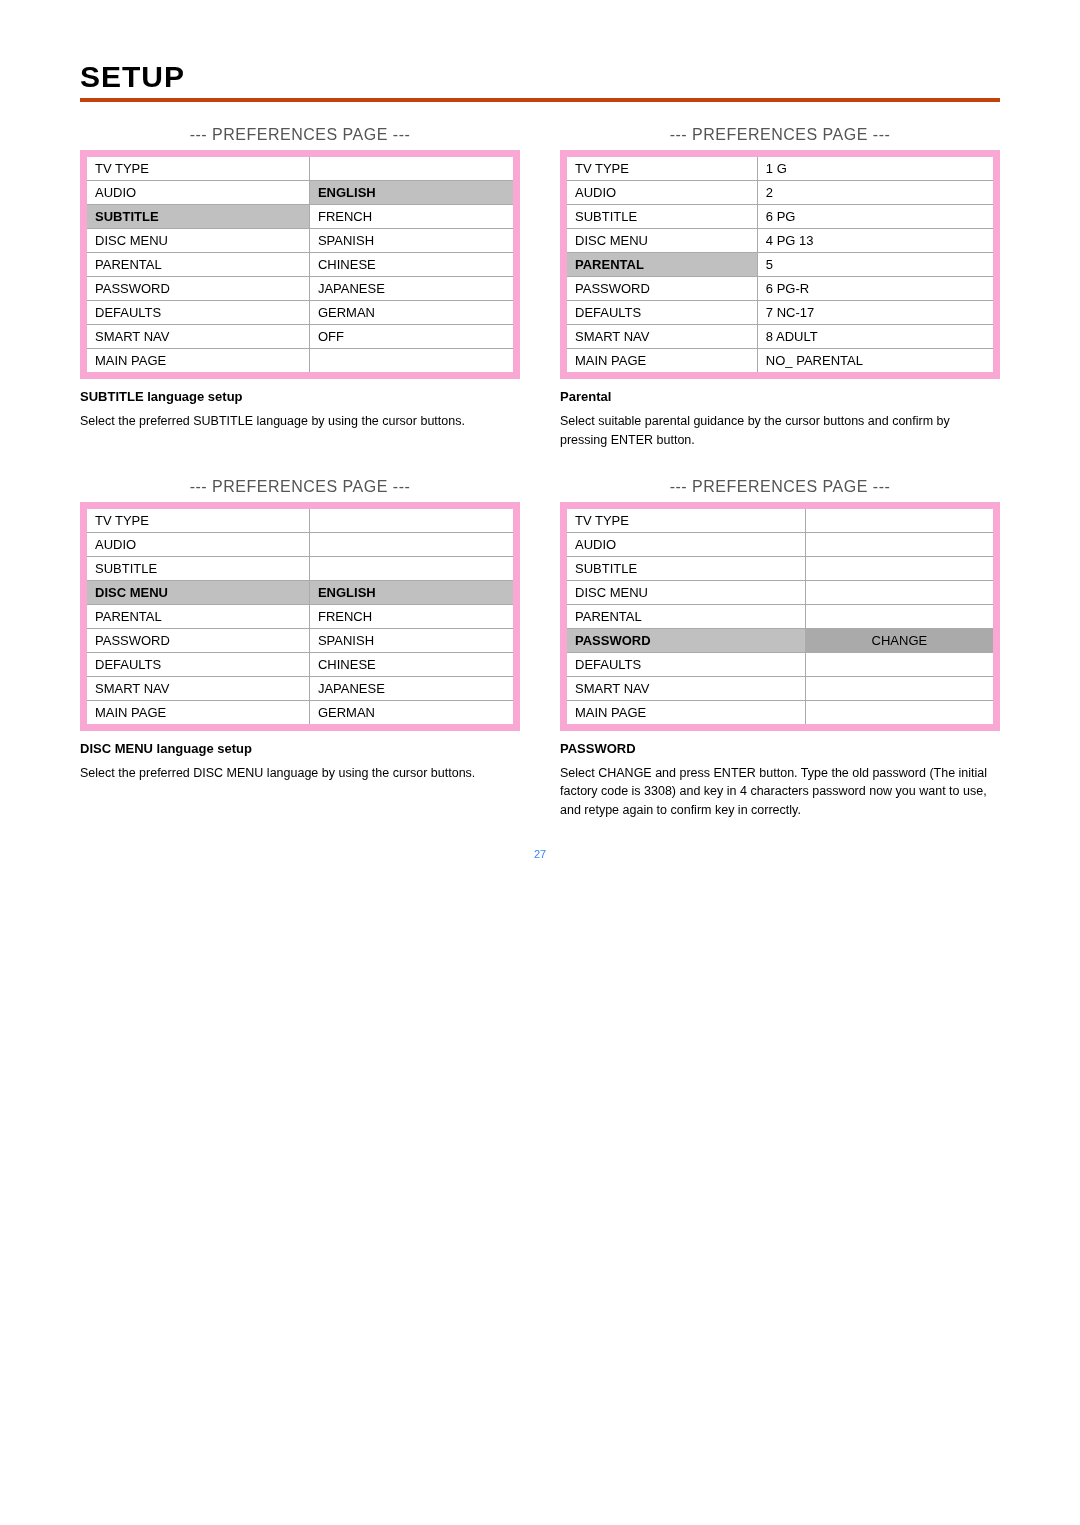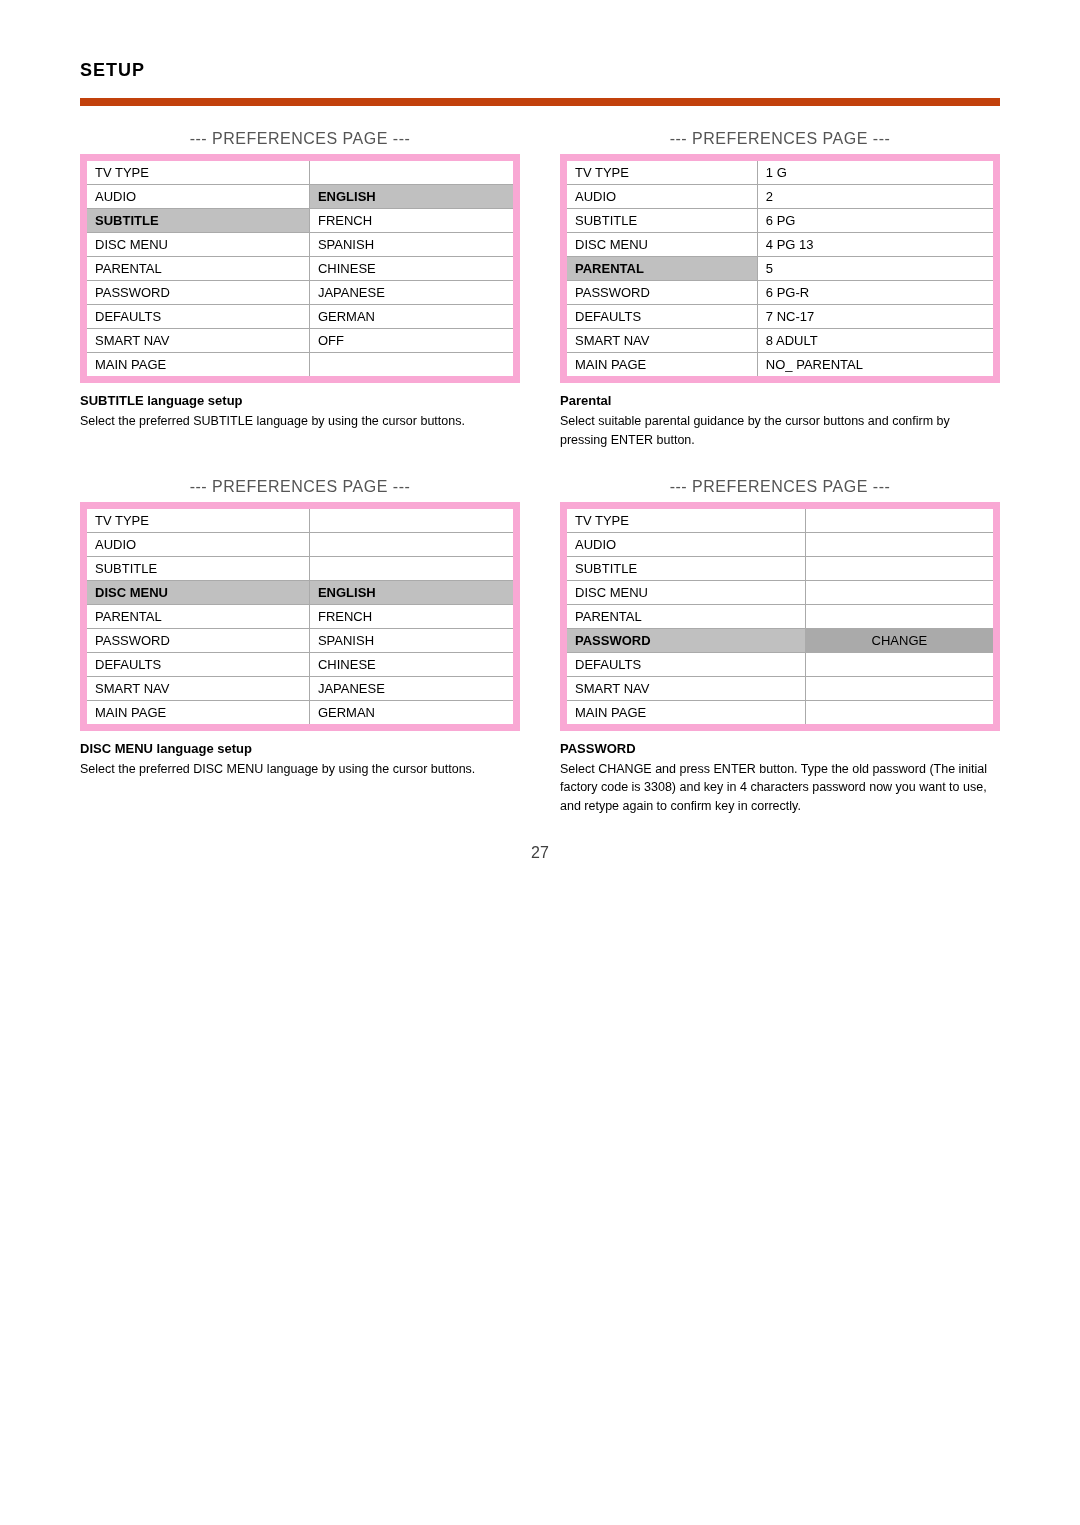--- a/index.html
+++ b/index.html
@@ -14,10 +14,10 @@
     }
 
     h1.page-title {
-      font-size: 18px;
-      font-weight: bold;
-      border-bottom: 8px solid #c2410c;
-      padding-bottom: 17px;
+      font-size: 30px;
+      font-weight: bold;
+      border-bottom: 4px solid #c2410c;
+      padding-bottom: 4px;
       margin-bottom: 24px;
       letter-spacing: 1px;
     }

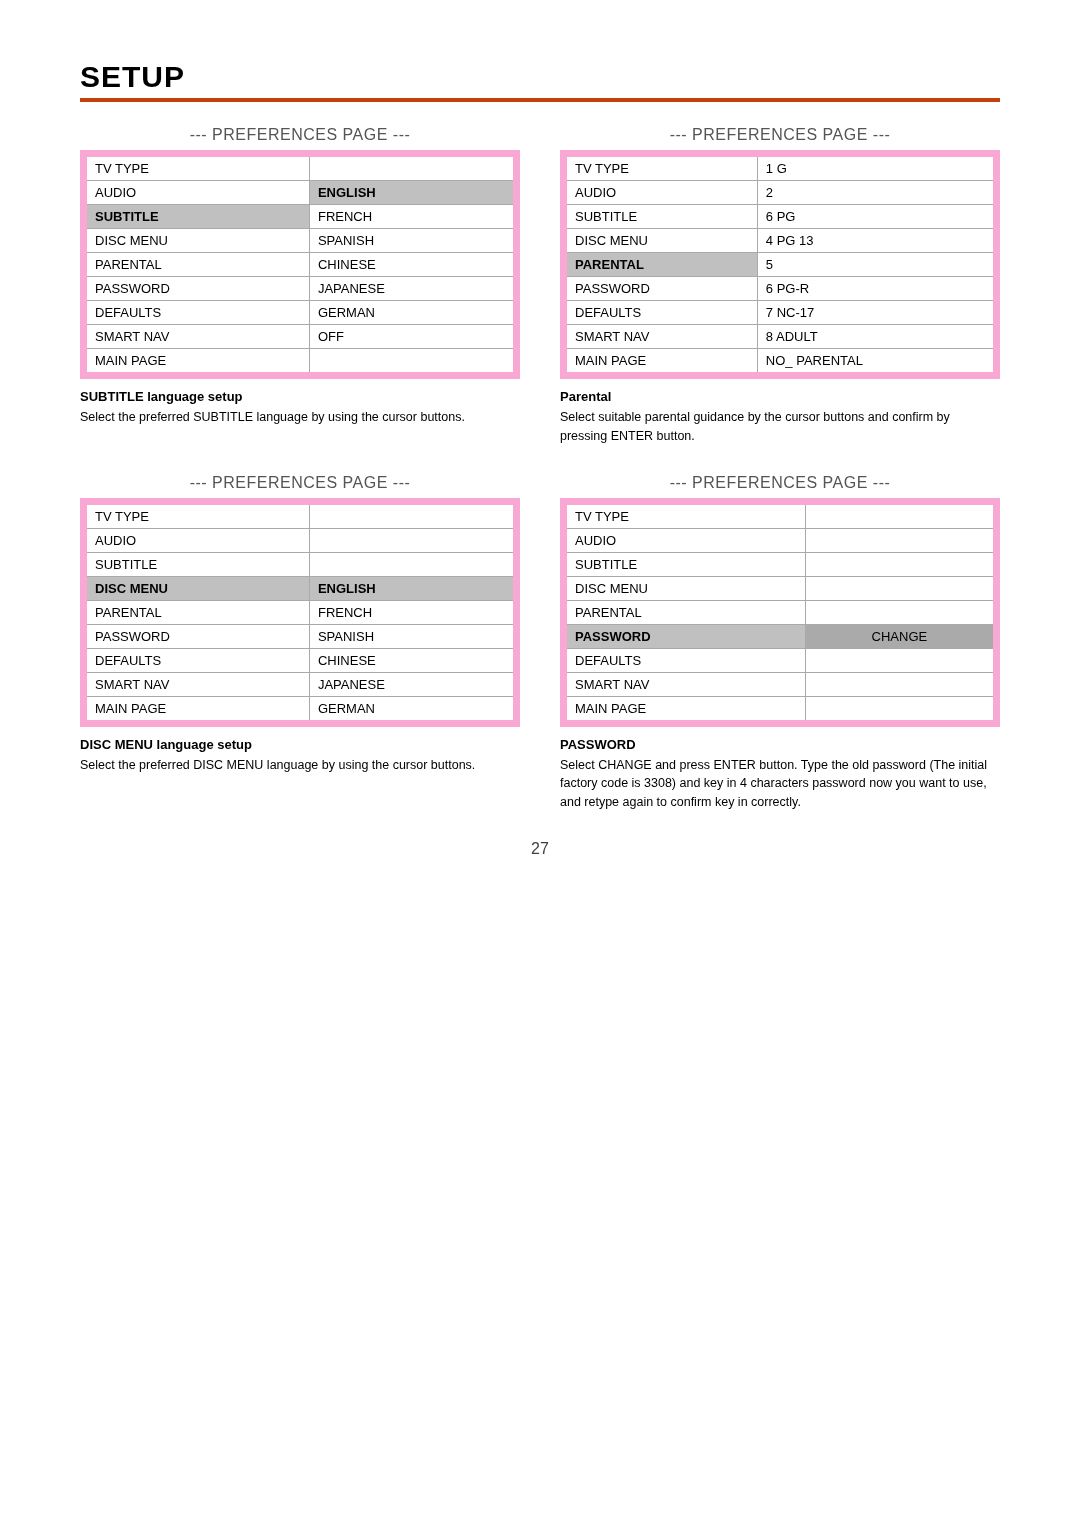--- a/index.html
+++ b/index.html
@@ -82,6 +82,7 @@
     .caption-section .caption-body {
       font-size: 12.5px;
       line-height: 1.5;
+      margin-top: 8px;
     }
 
     .page-number {

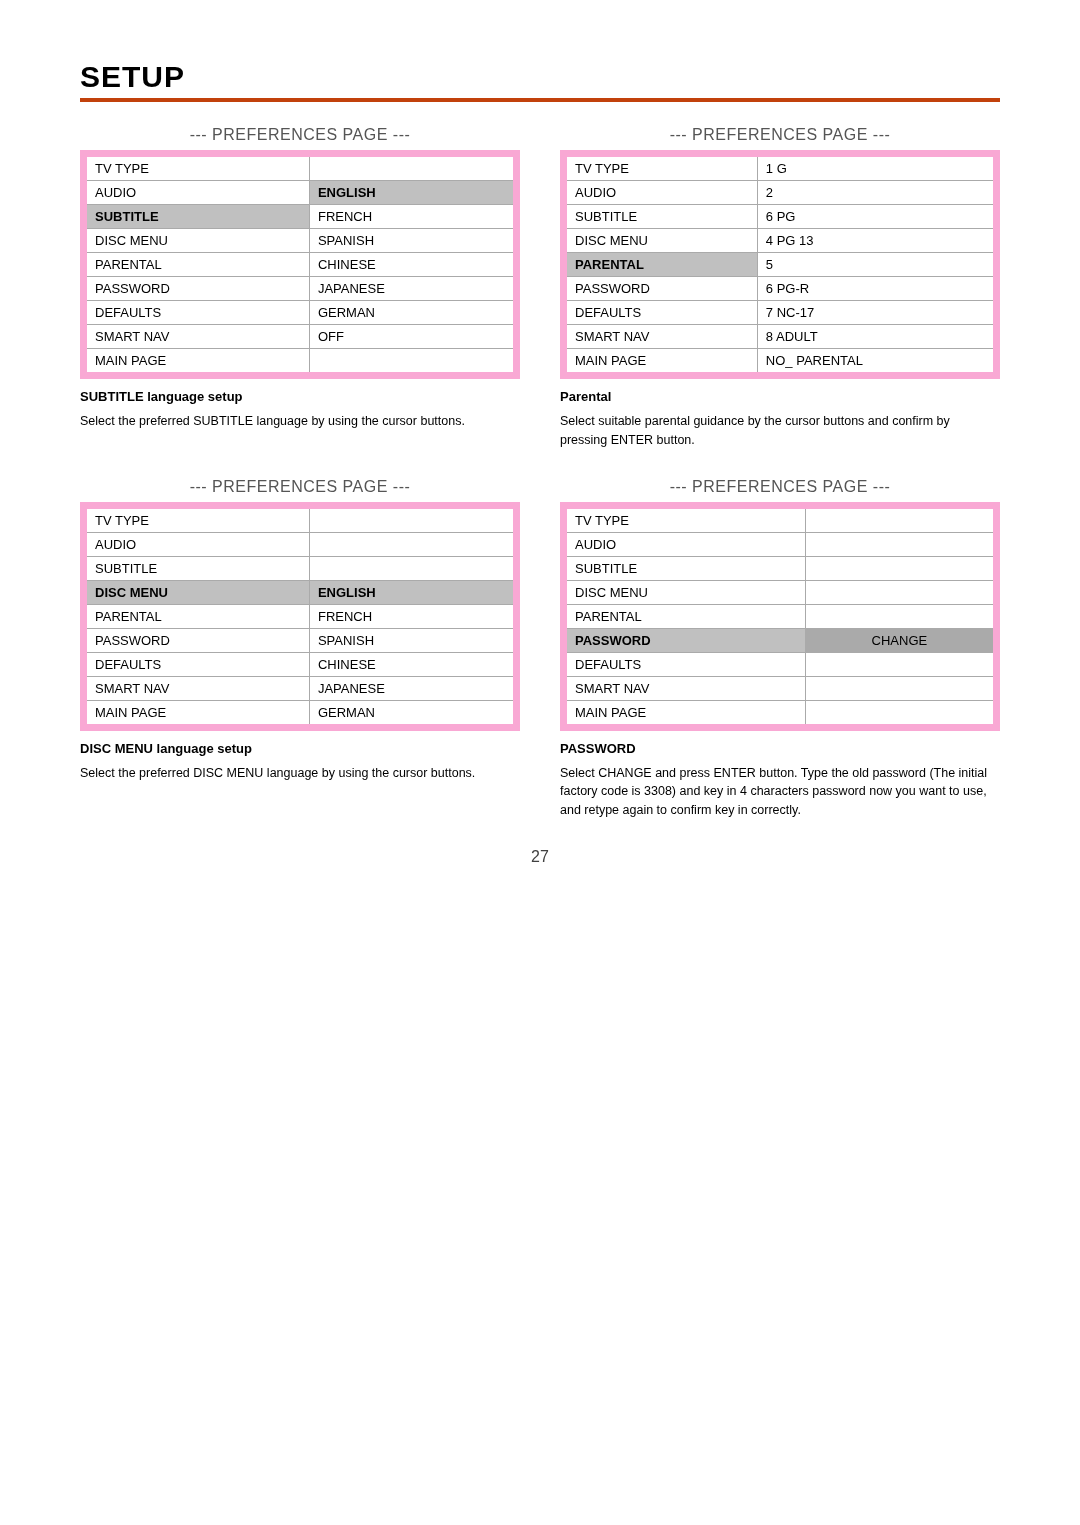--- a/index.html
+++ b/index.html
@@ -87,8 +87,8 @@
 
     .page-number {
       text-align: center;
-      font-size: 16px;
-      color: #404040;
+      font-size: 11px;
+      color: #3b82f6;
       margin-top: 10px;
     }
   </style>

